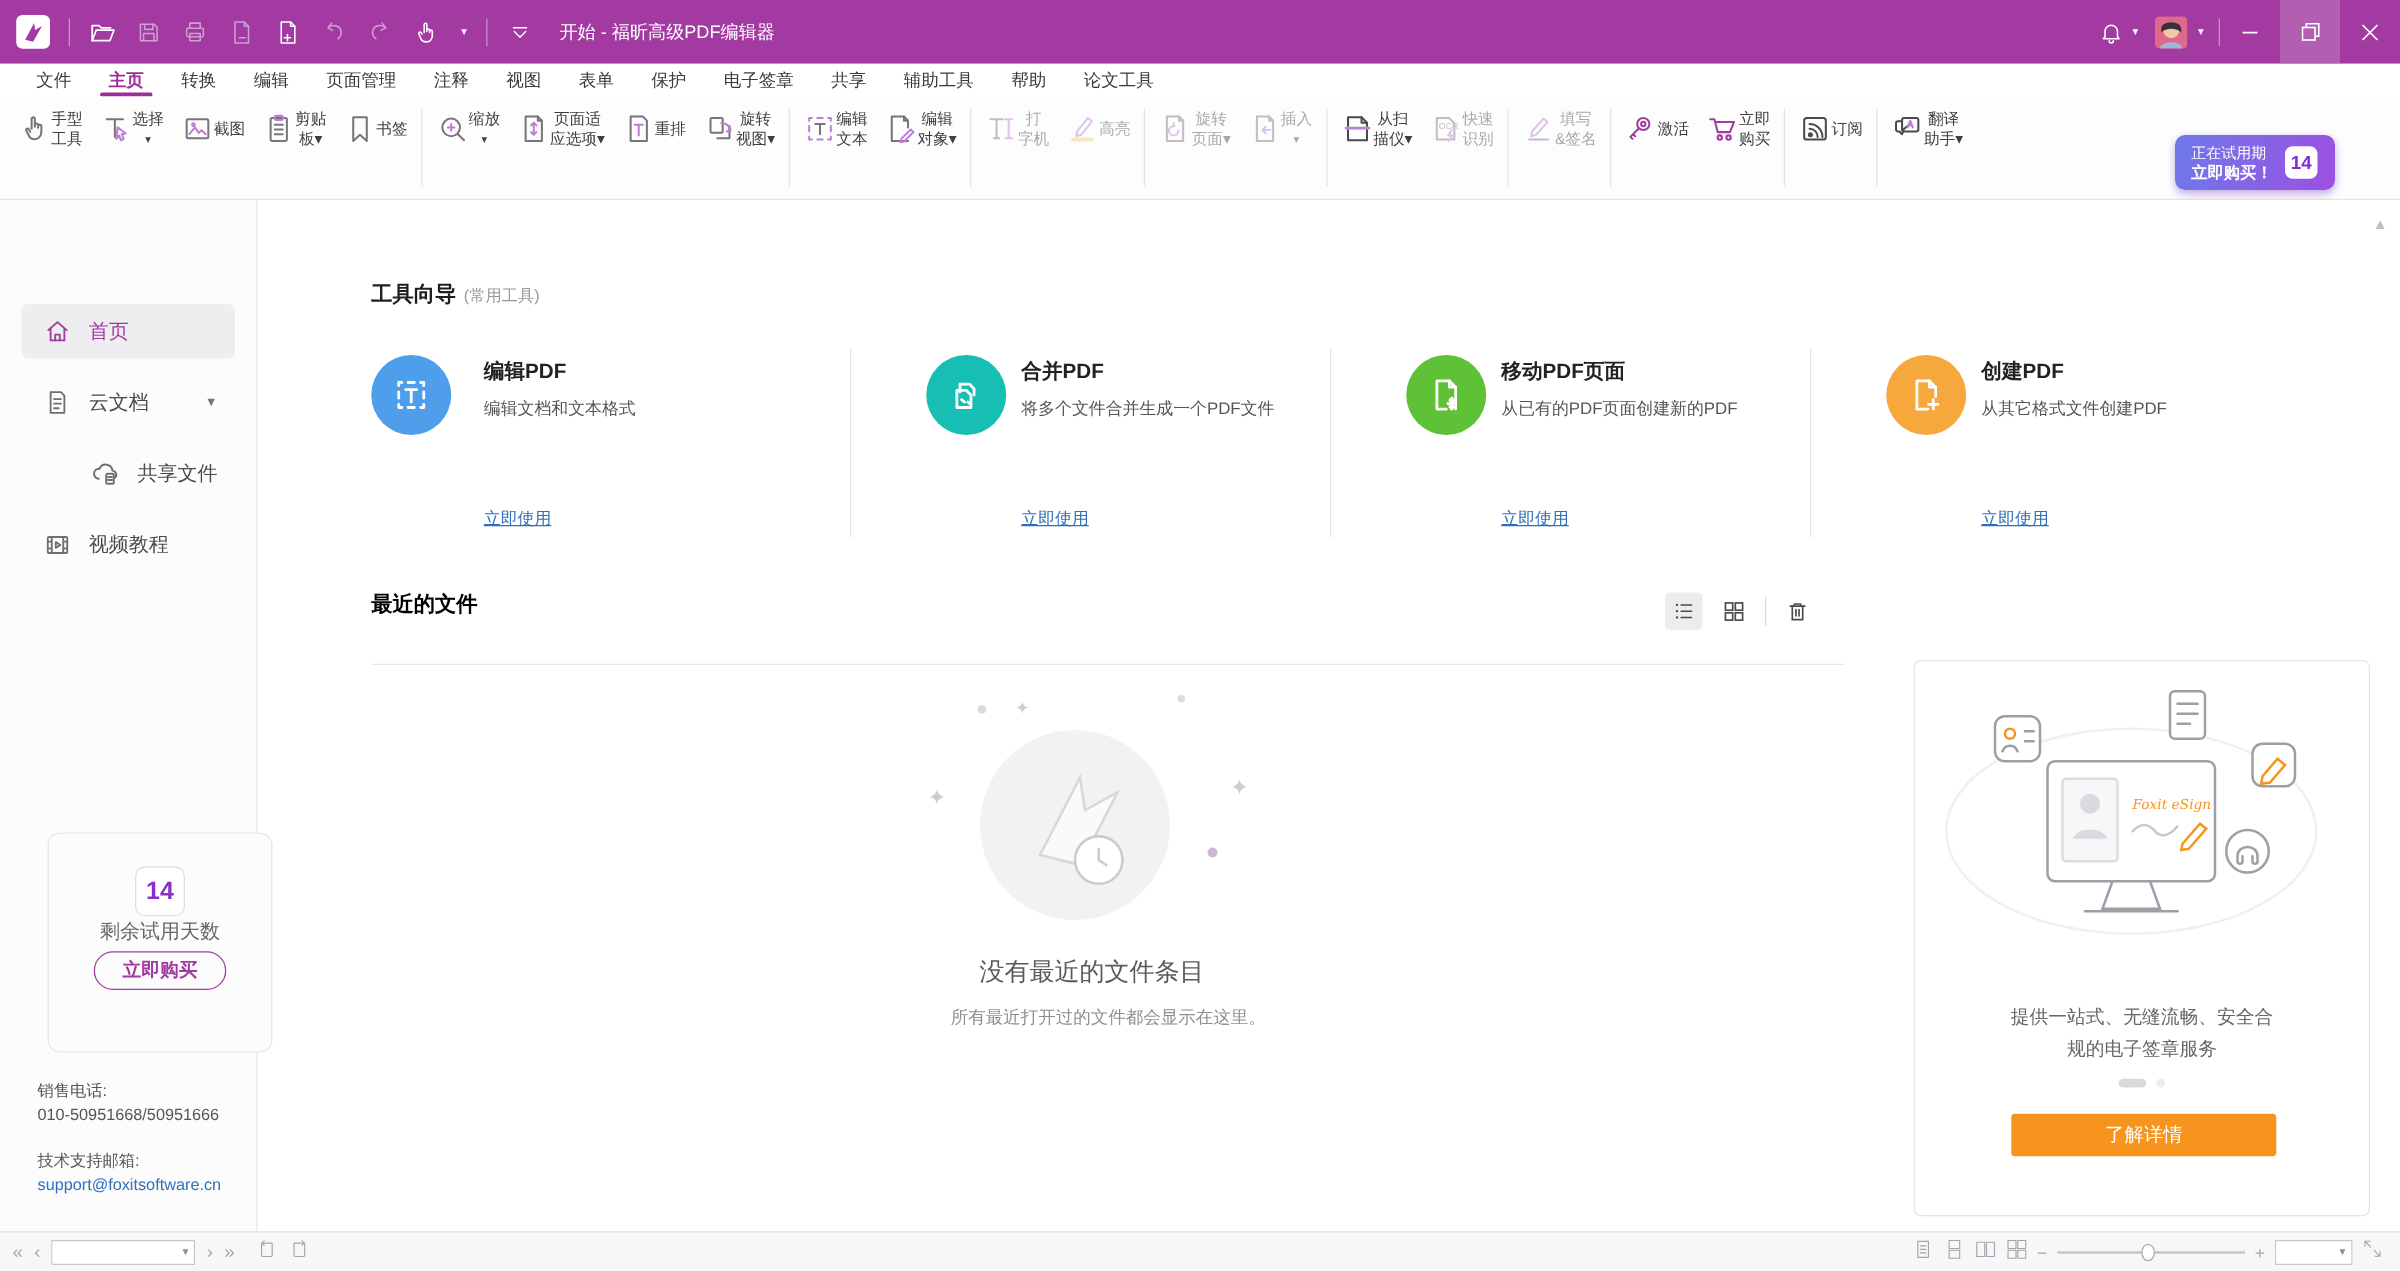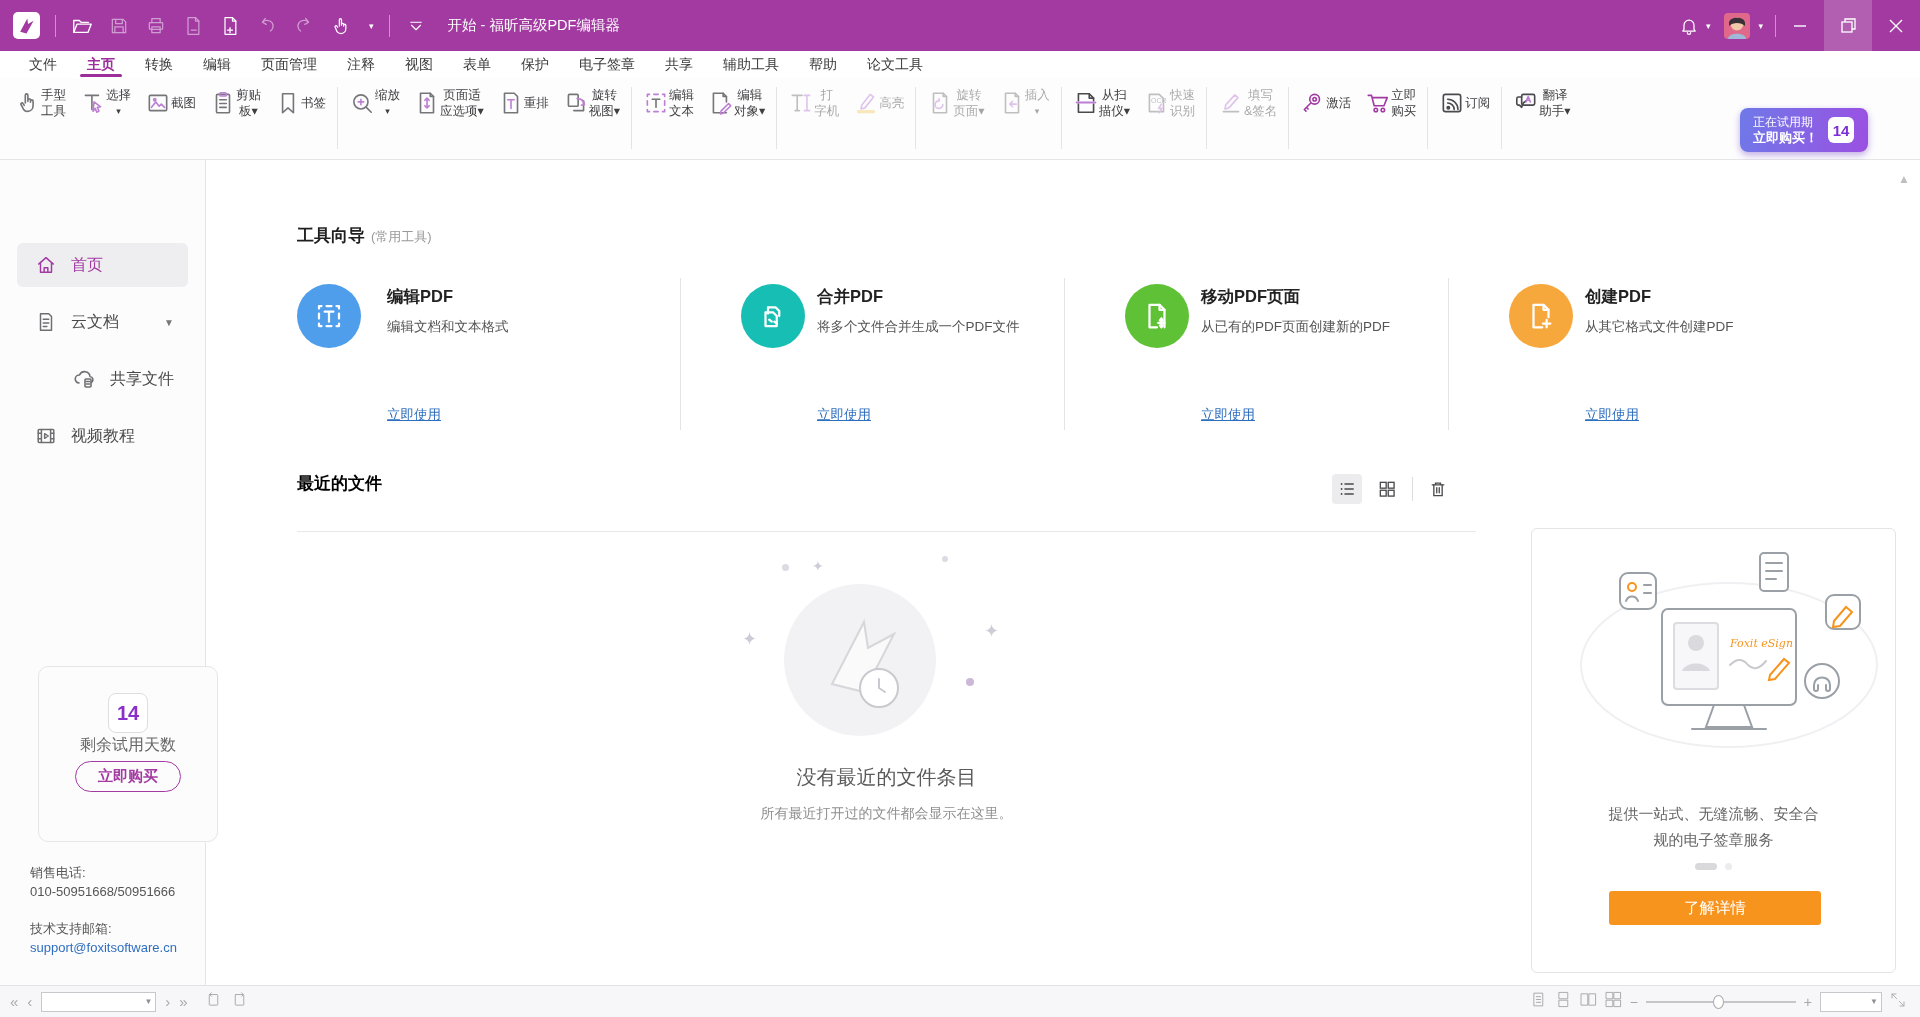--- a/index.html
+++ b/index.html
@@ -96,7 +96,7 @@
   .empty-hint  { position:absolute; left:43px; width:1179px; top:645px; text-align:center; font-size:14px; color:#8F8F8F; }
 
   .esign-card { position:absolute; left:1277px; top:368px; width:365px; height:445px; border:1px solid #E4E4E6; border-radius:6px; background:#fff; }
-  .esign-illu { position:absolute; left:32px; top:18px; }
+  .esign-illu { position:absolute; left:8px; top:18px; }
   .esign-text { position:absolute; left:0; width:100%; top:272px; text-align:center; font-size:15px; color:#666; line-height:26px; }
   .dots { position:absolute; left:0; width:100%; top:334px; display:flex; justify-content:center; align-items:center; gap:8px; }
   .dot-pill { width:22px; height:7px; border-radius:4px; background:#D9D9DC; }

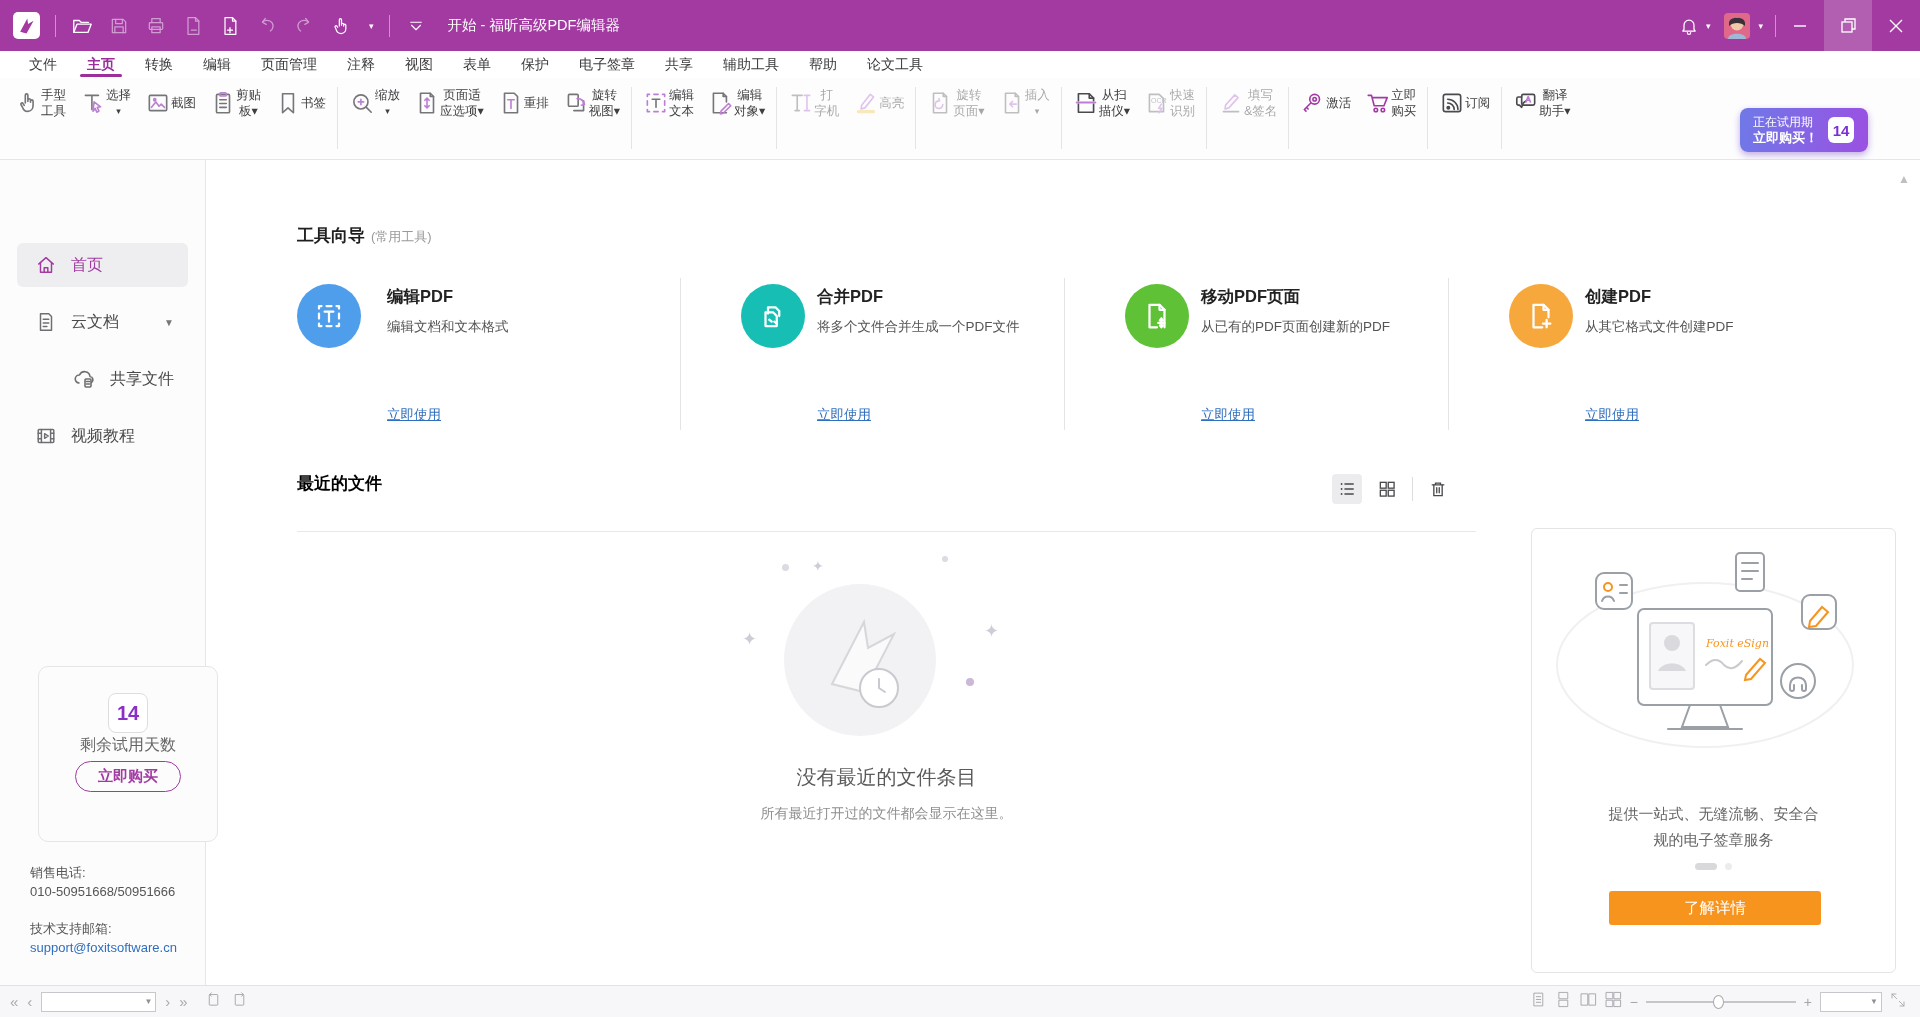--- a/index.html
+++ b/index.html
@@ -92,7 +92,7 @@
   .empty-circle { position:absolute; left:530px; top:424px; width:152px; height:152px; border-radius:50%; background:#F2F2F4; }
   .sparkle { position:absolute; color:#CFCCD8; font-size:14px; }
   .sdot { position:absolute; background:#DCDAE2; border-radius:50%; }
-  .empty-title { position:absolute; left:43px; width:1179px; top:604px; text-align:center; font-size:20px; color:#5A5A5A; }
+  .empty-title { position:absolute; left:30px; width:1179px; top:604px; text-align:center; font-size:20px; color:#5A5A5A; }
   .empty-hint  { position:absolute; left:43px; width:1179px; top:645px; text-align:center; font-size:14px; color:#8F8F8F; }
 
   .esign-card { position:absolute; left:1277px; top:368px; width:365px; height:445px; border:1px solid #E4E4E6; border-radius:6px; background:#fff; }

